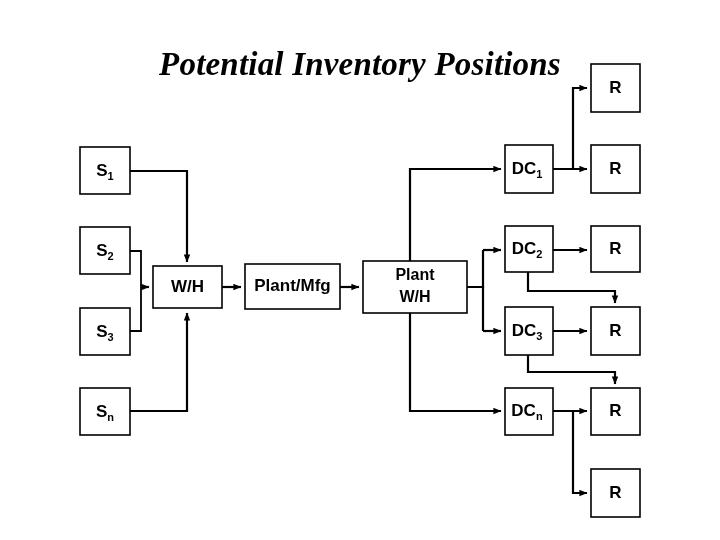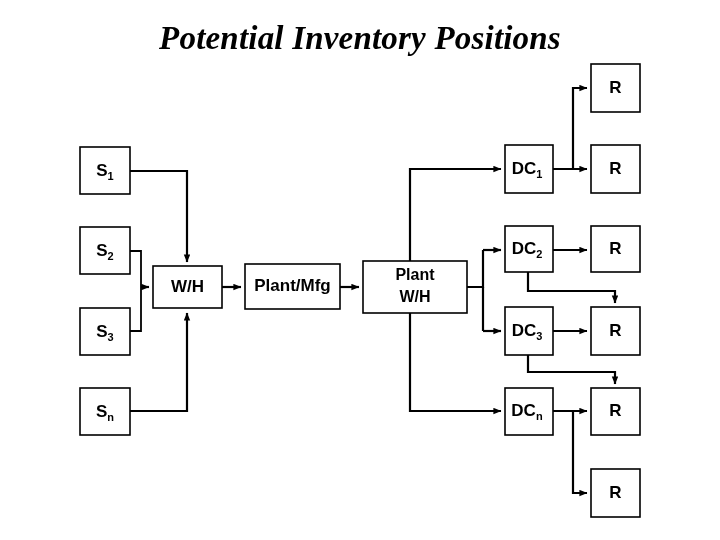--- a/index.html
+++ b/index.html
@@ -18,7 +18,7 @@
   #title {
     position: absolute;
     left: 0;
-    top: 20px;
+    top: 46px;
     width: 720px;
     text-align: center;
     font-family: "Liberation Serif", serif;

